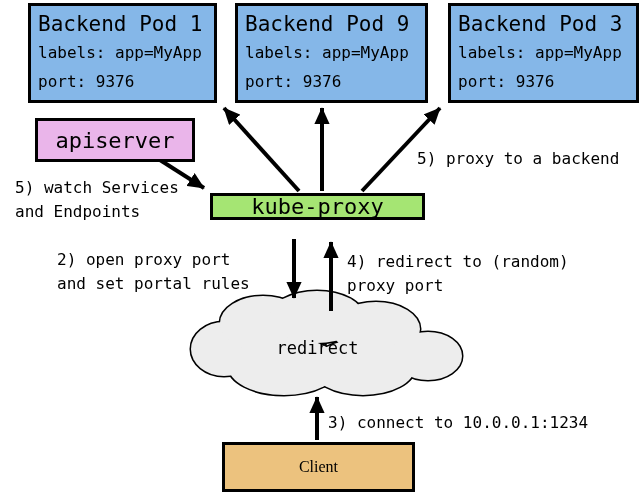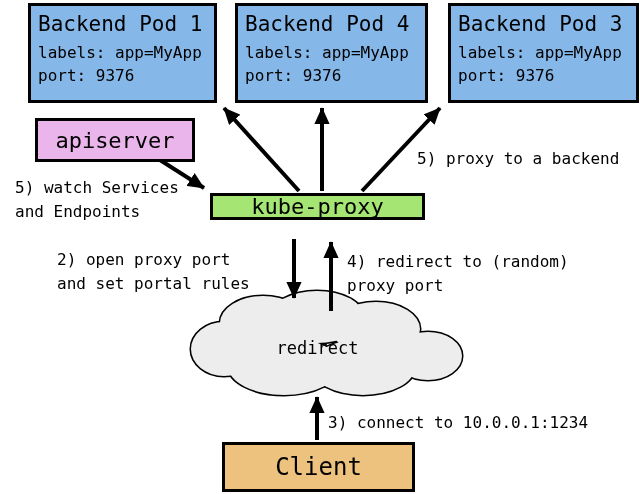--- a/index.html
+++ b/index.html
@@ -78,7 +78,7 @@
   </div>
 
   <div class="box pod" style="left:235px; top:3px; width:193px; height:100px;">
-    <div class="pod-title">Backend Pod 4</div>
+    <div class="pod-title">Backend Pod 9</div>
     <div class="pod-line first">labels: app=MyApp</div>
     <div class="pod-line">port: 9376</div>
   </div>

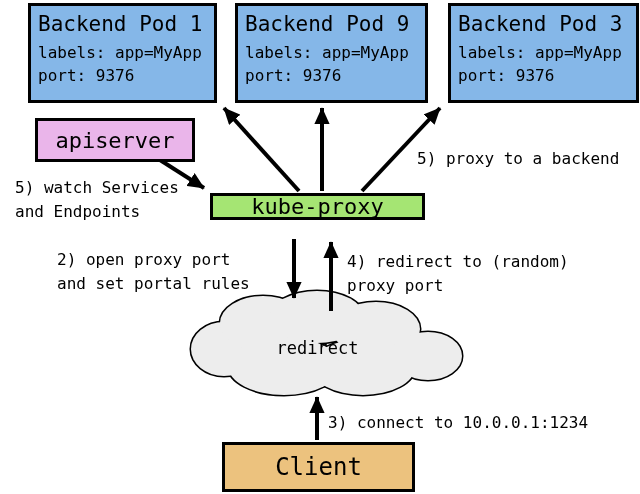--- a/index.html
+++ b/index.html
@@ -11,7 +11,7 @@
   .box { position:absolute; box-sizing:border-box; border:3px solid var(--stroke,#000); }
   .pod  { background:var(--pod-fill,#85b7e8); padding:5px 6px 0 7px; }
   .pod-title { font-size:21px; line-height:26px; white-space:nowrap; }
-  .pod-line  { font-size:16px; line-height:21px; margin-top:2px; white-space:nowrap; }
+  .pod-line  { font-size:16px; line-height:21px; margin-top:8px; white-space:nowrap; }
   .pod-line.first { margin-top:5px; }
   .titlebox { display:flex; align-items:center; justify-content:center; }
   .apiserver { background:var(--apiserver-fill,#eab5ea); font-size:22px; }

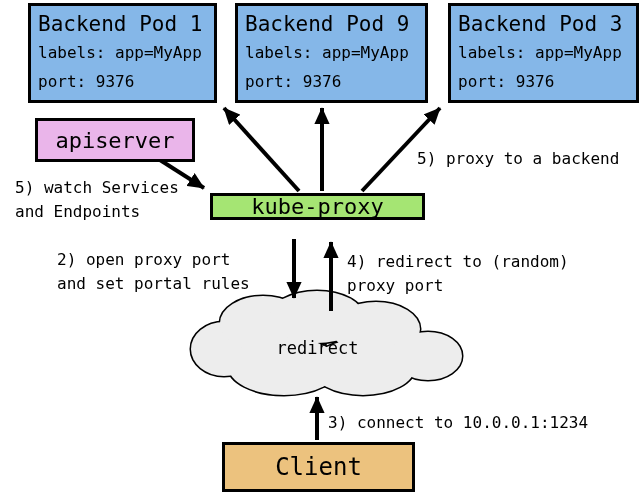--- a/index.html
+++ b/index.html
@@ -16,7 +16,7 @@
   .titlebox { display:flex; align-items:center; justify-content:center; }
   .apiserver { background:var(--apiserver-fill,#eab5ea); font-size:22px; }
   .kubeproxy { background:var(--kubeproxy-fill,#a5e573); font-size:22px; }
-  .client    { background:var(--client-fill,#ecc27e); font-size:24px; }
+  .client    { background:var(--client-fill,#ecc27e); font-size:16px;font-family:Liberation Serif, serif; }
   .note {
     position:absolute; font-weight:normal; font-size:16px; line-height:24px;
     white-space:pre-line;

